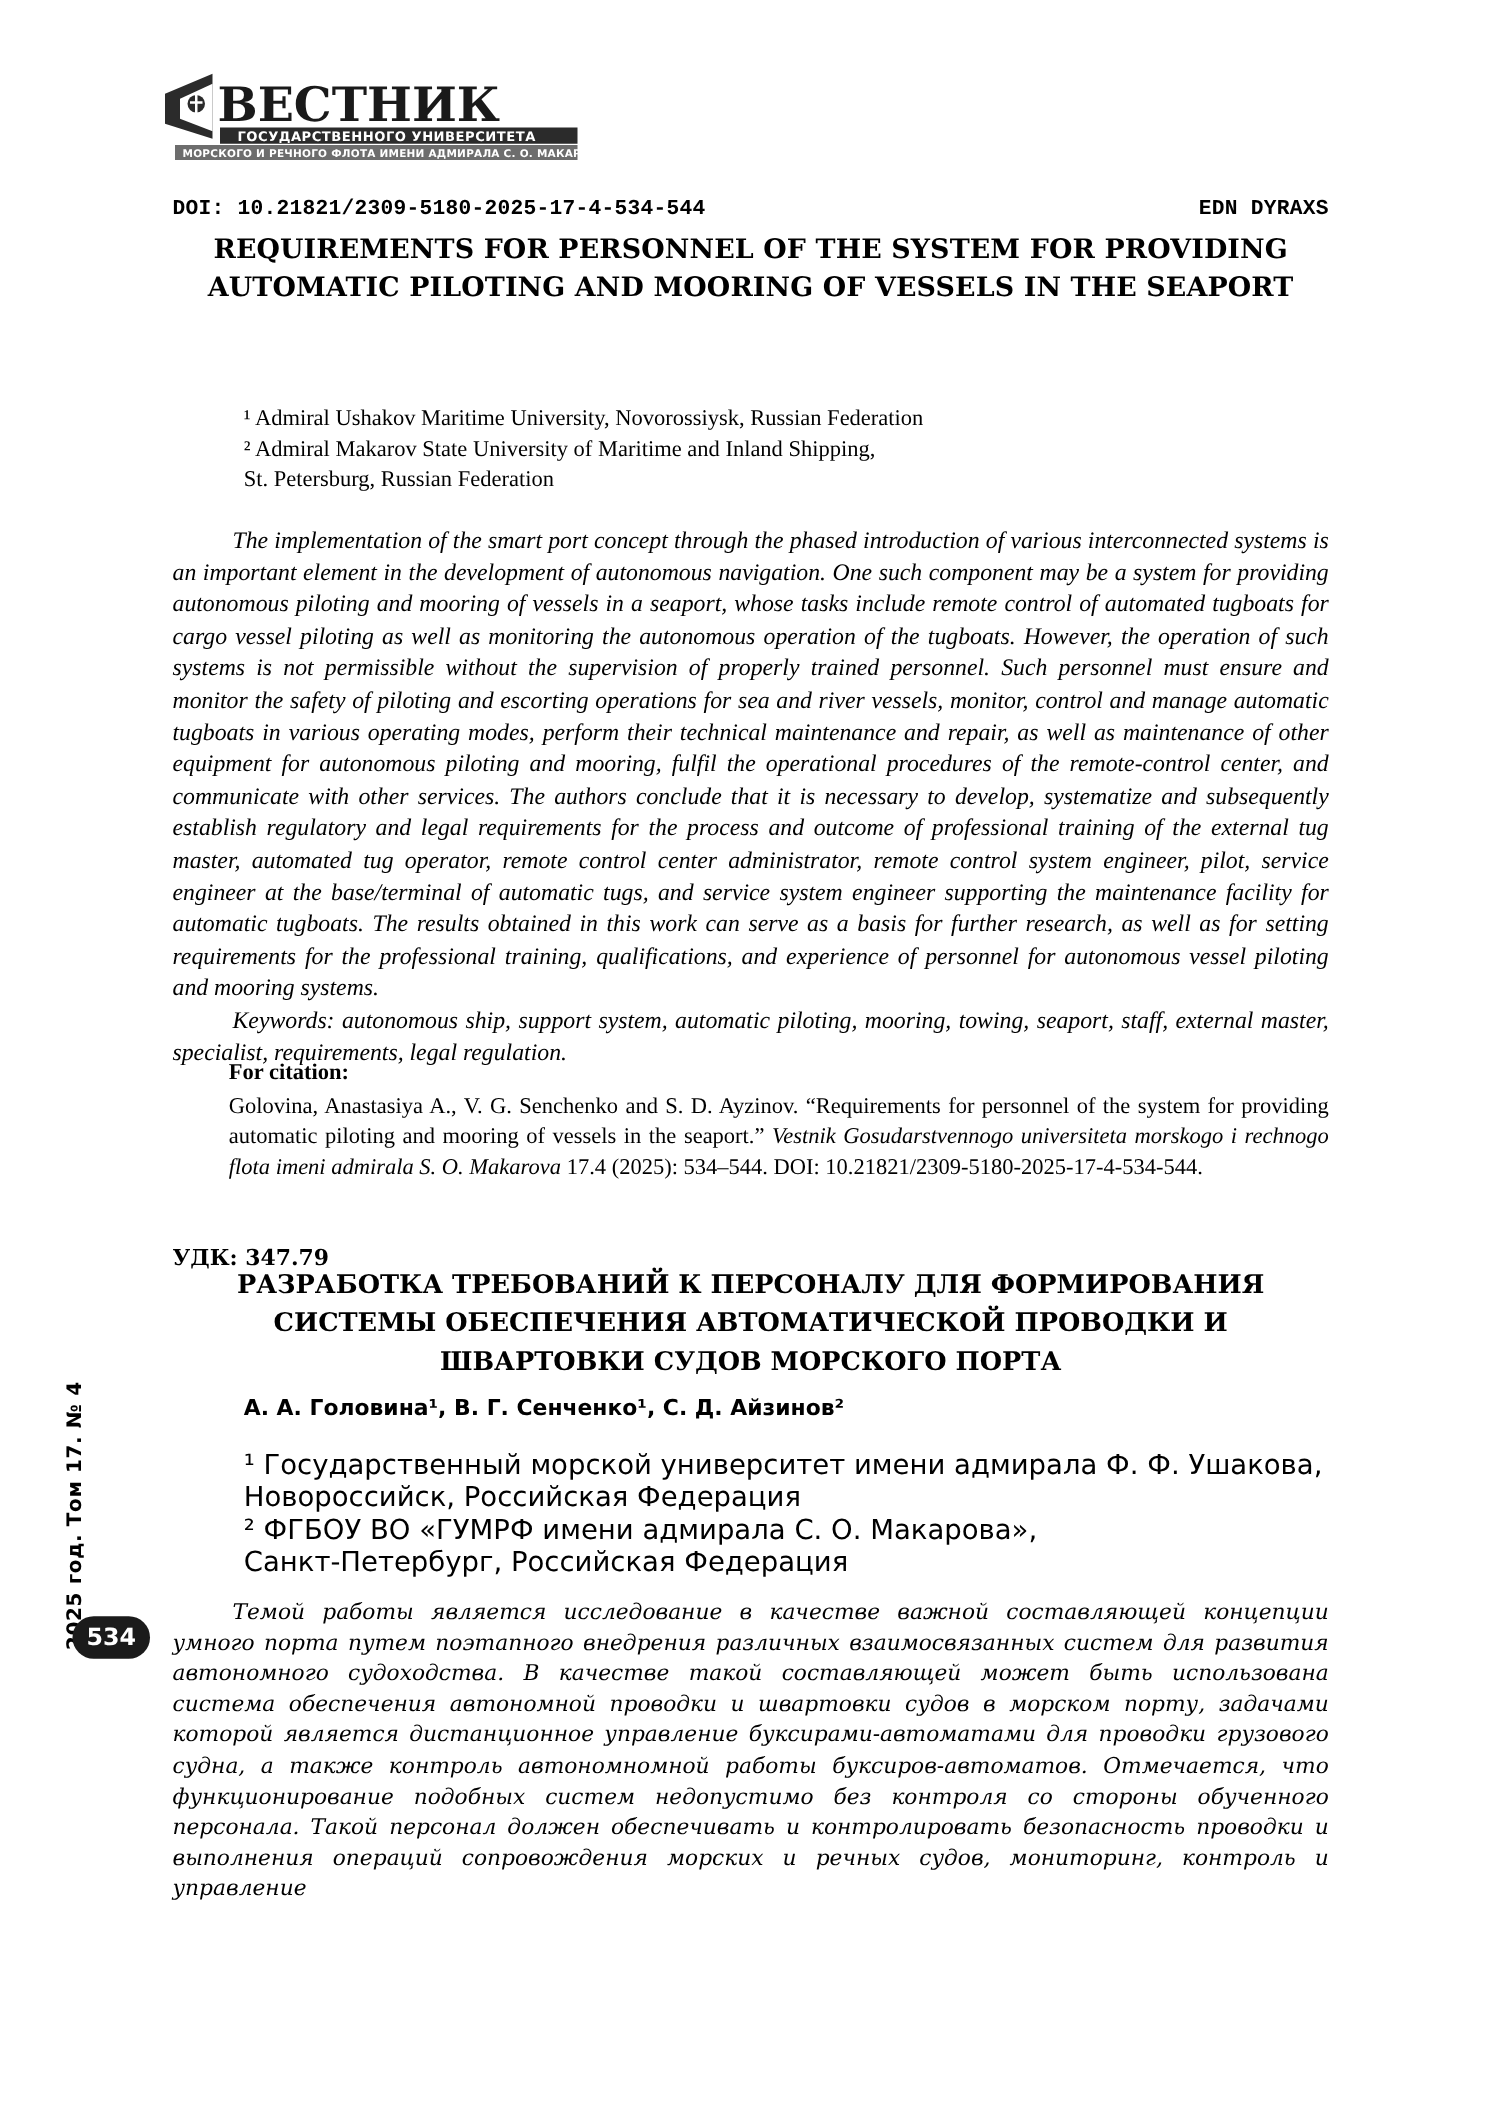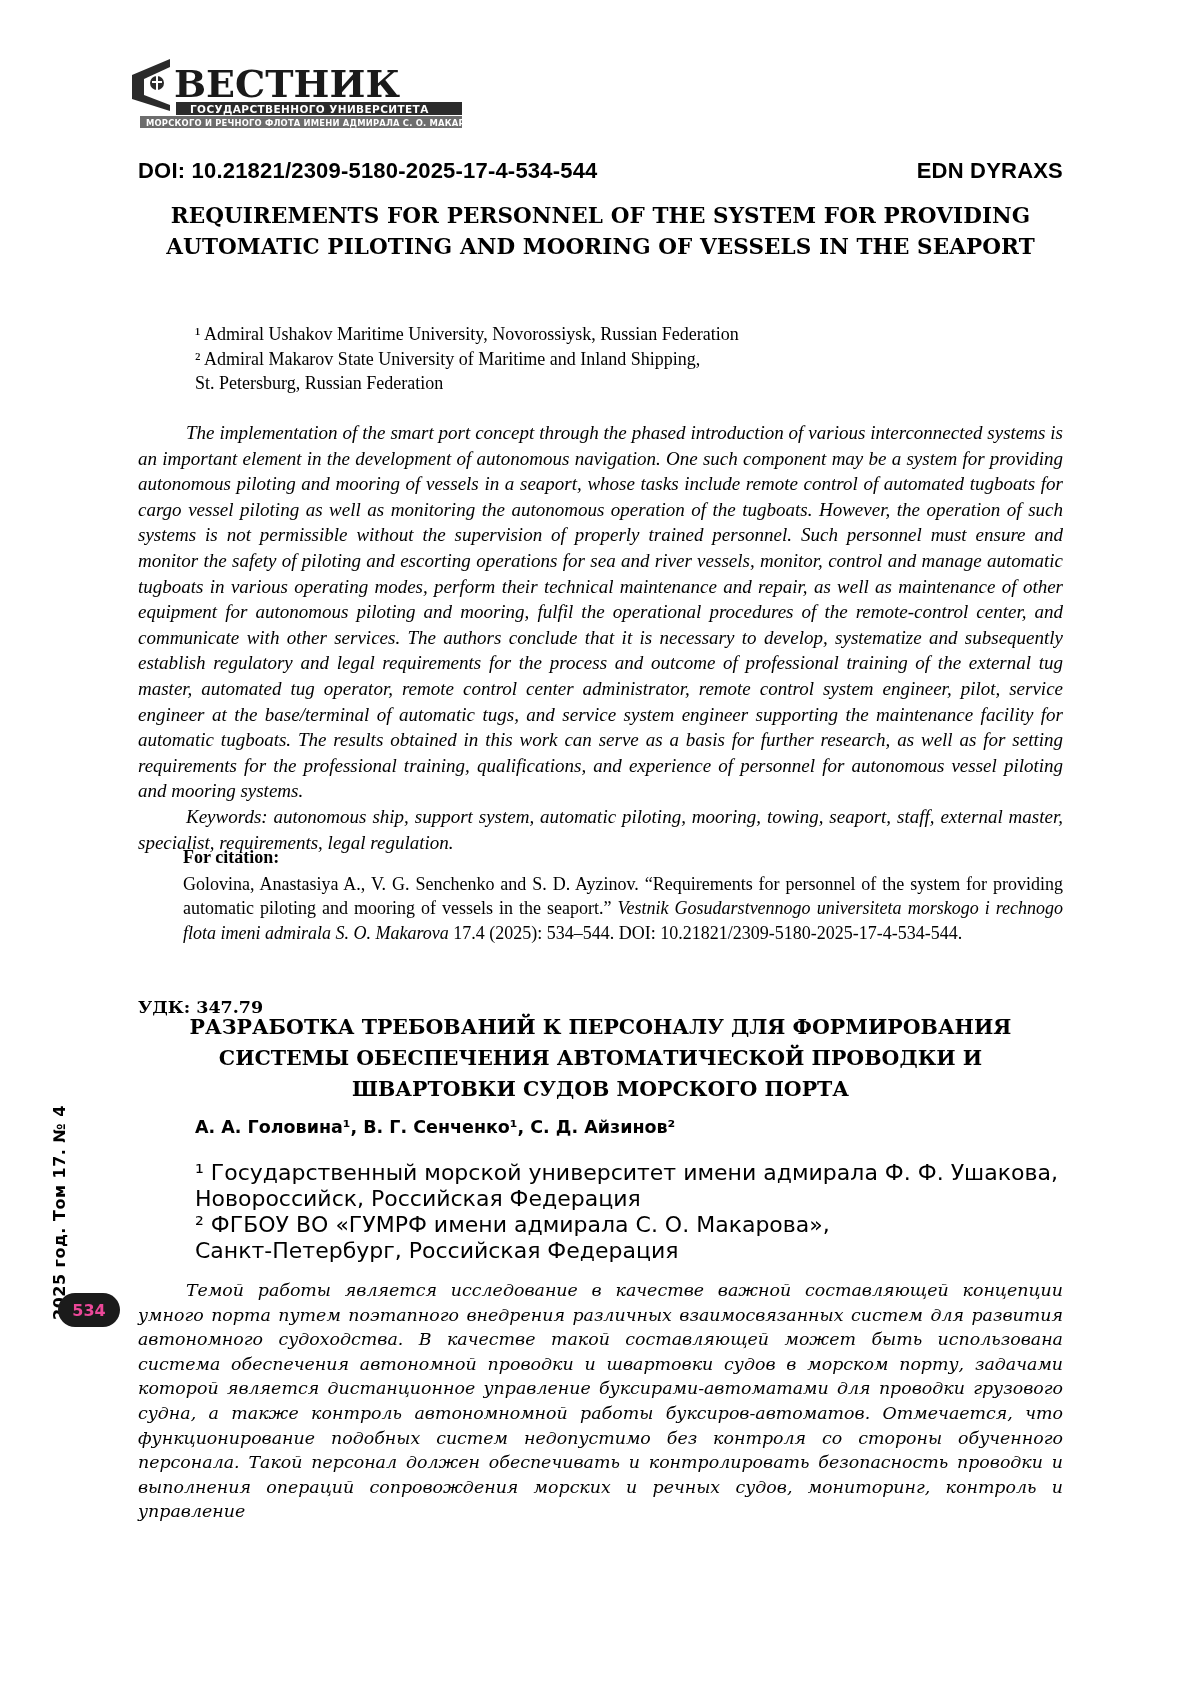--- a/index.html
+++ b/index.html
@@ -42,9 +42,9 @@
     display: flex;
     justify-content: space-between;
     align-items: baseline;
-    font-family: Liberation Sans, sans-serif;
-    font-weight: bold;
-    font-size: 22px;
+    font-family: Liberation Mono, monospace;
+    font-weight: bold;
+    font-size: 17px;
     letter-spacing: 0.2px;
     text-align: right;
   }

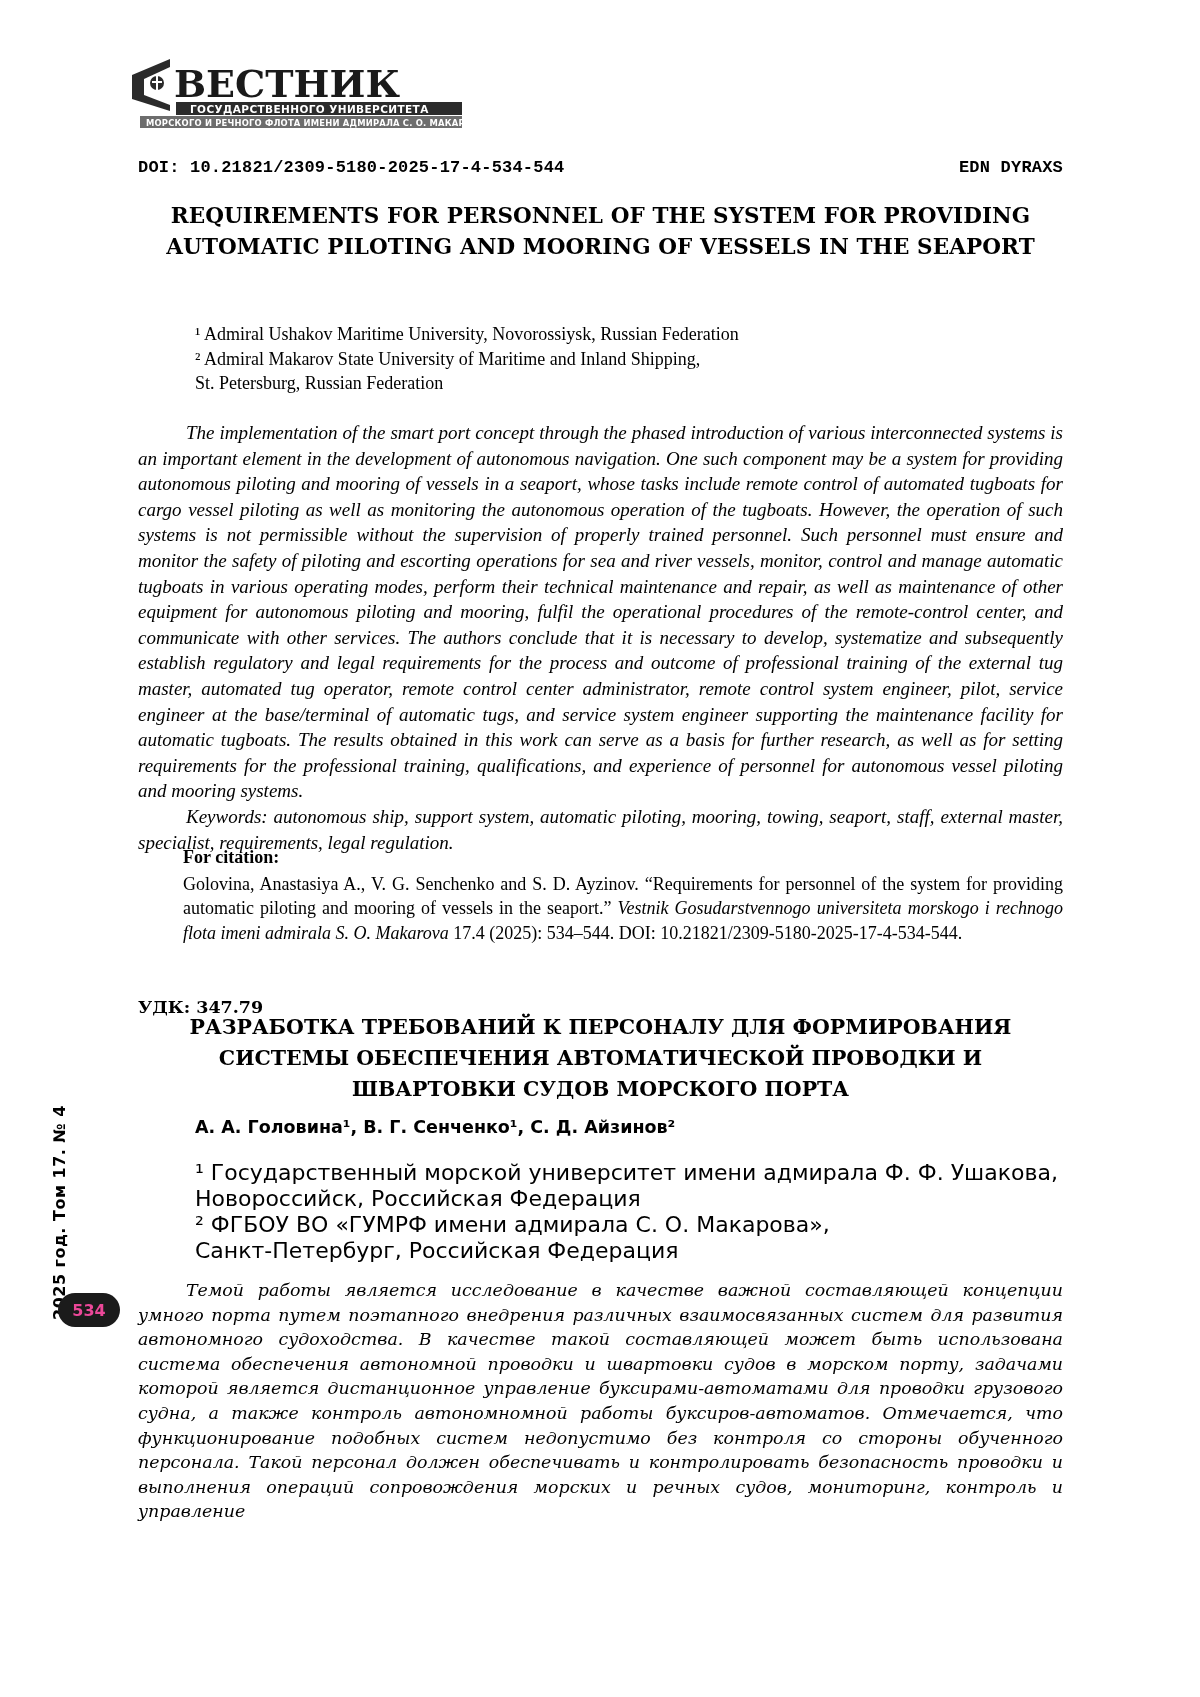--- a/index.html
+++ b/index.html
@@ -53,7 +53,7 @@
   .title-en {
     position: absolute;
     left: 138px;
-    top: 200px;
+    top: 184px;
     width: 925px;
     text-align: center;
     font-family: "DejaVu Serif", serif;

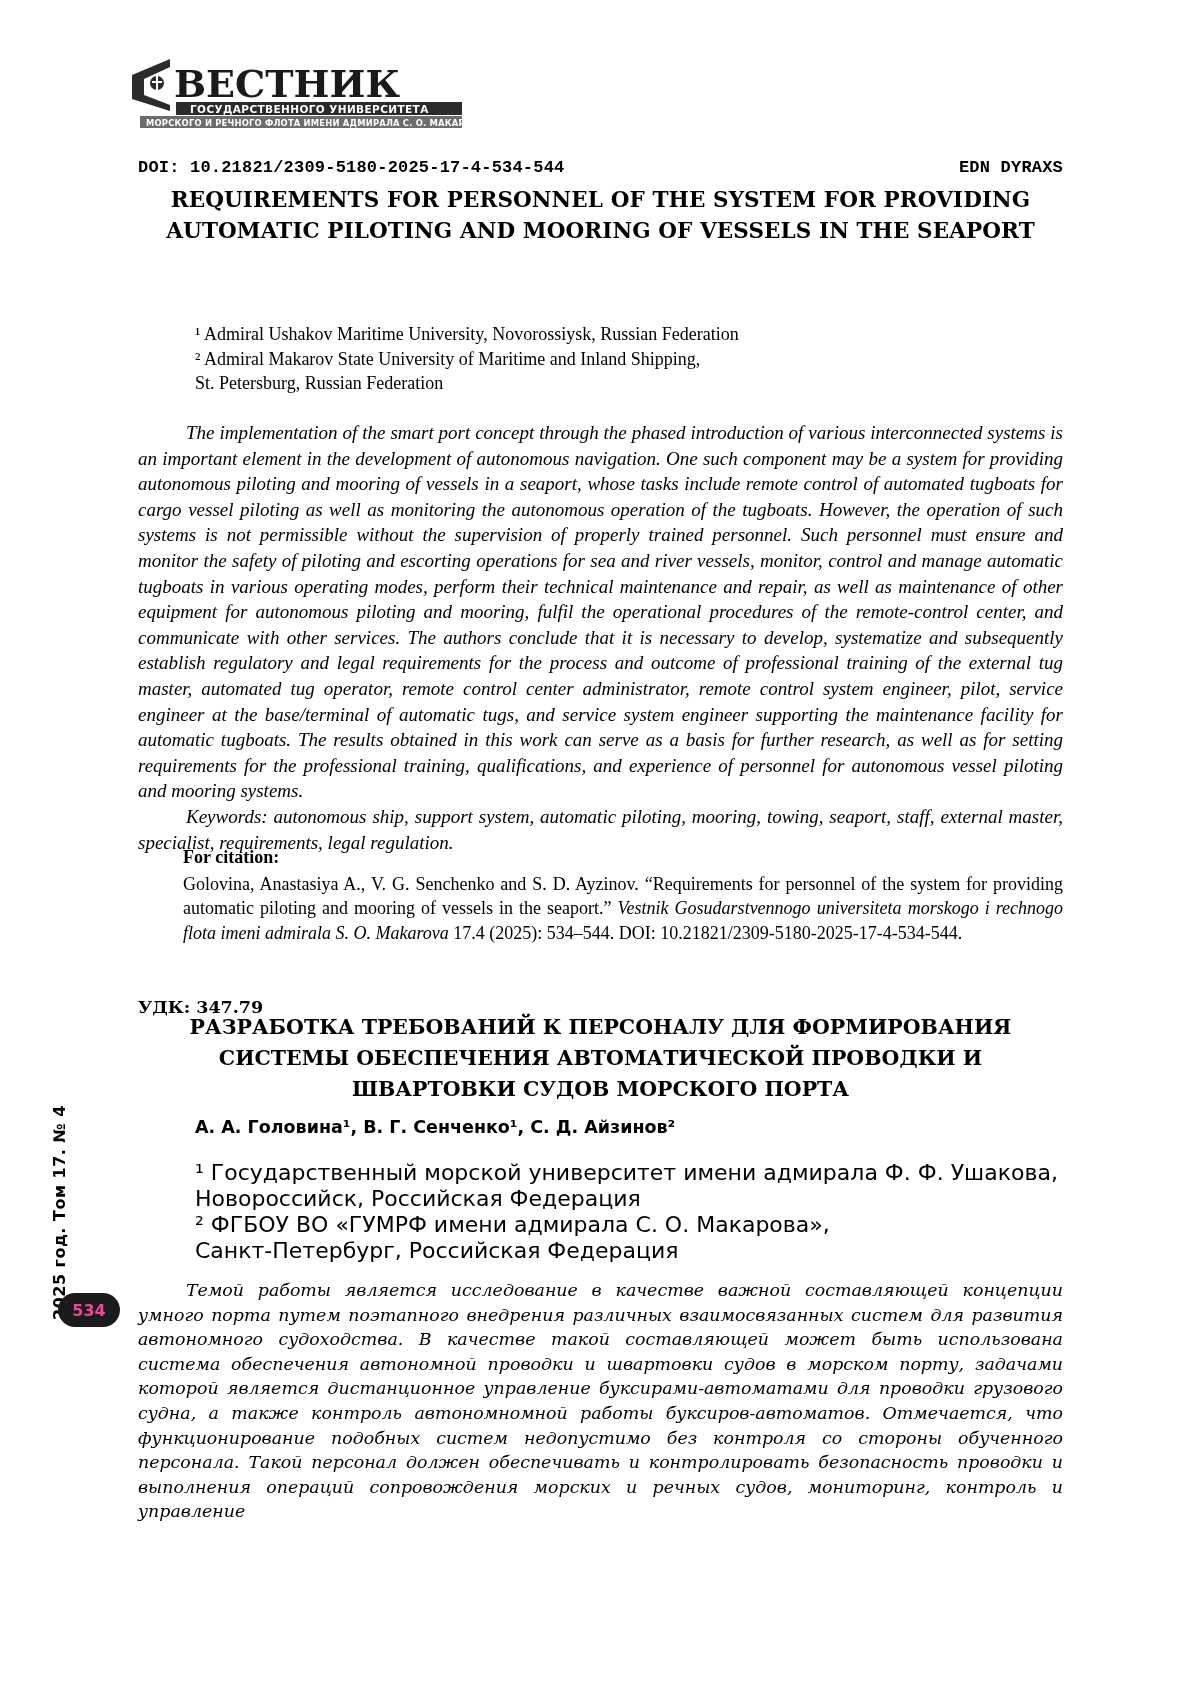--- a/index.html
+++ b/index.html
@@ -198,10 +198,10 @@
     height: 34px;
     background: #1b1b1b;
     border-radius: 17px;
-    color: #ec4899;
-    font-family: "DejaVu Sans", sans-serif;
-    font-weight: bold;
-    font-size: 16px;
+    color: #ffffff;
+    font-family: "DejaVu Sans", sans-serif;
+    font-weight: bold;
+    font-size: 19px;
     display: flex;
     align-items: center;
     justify-content: center;

